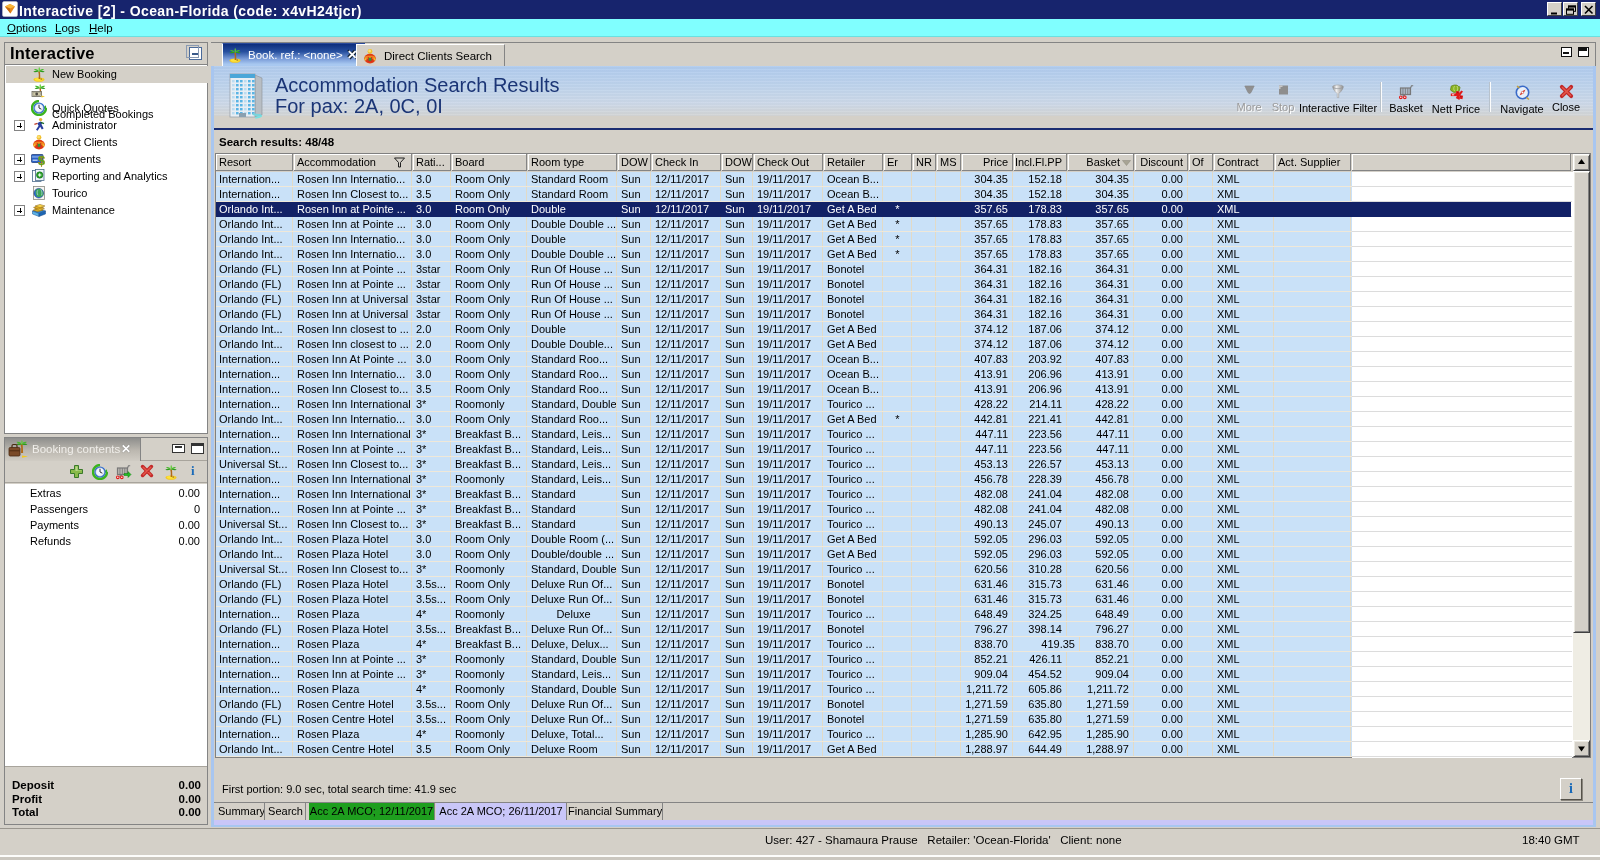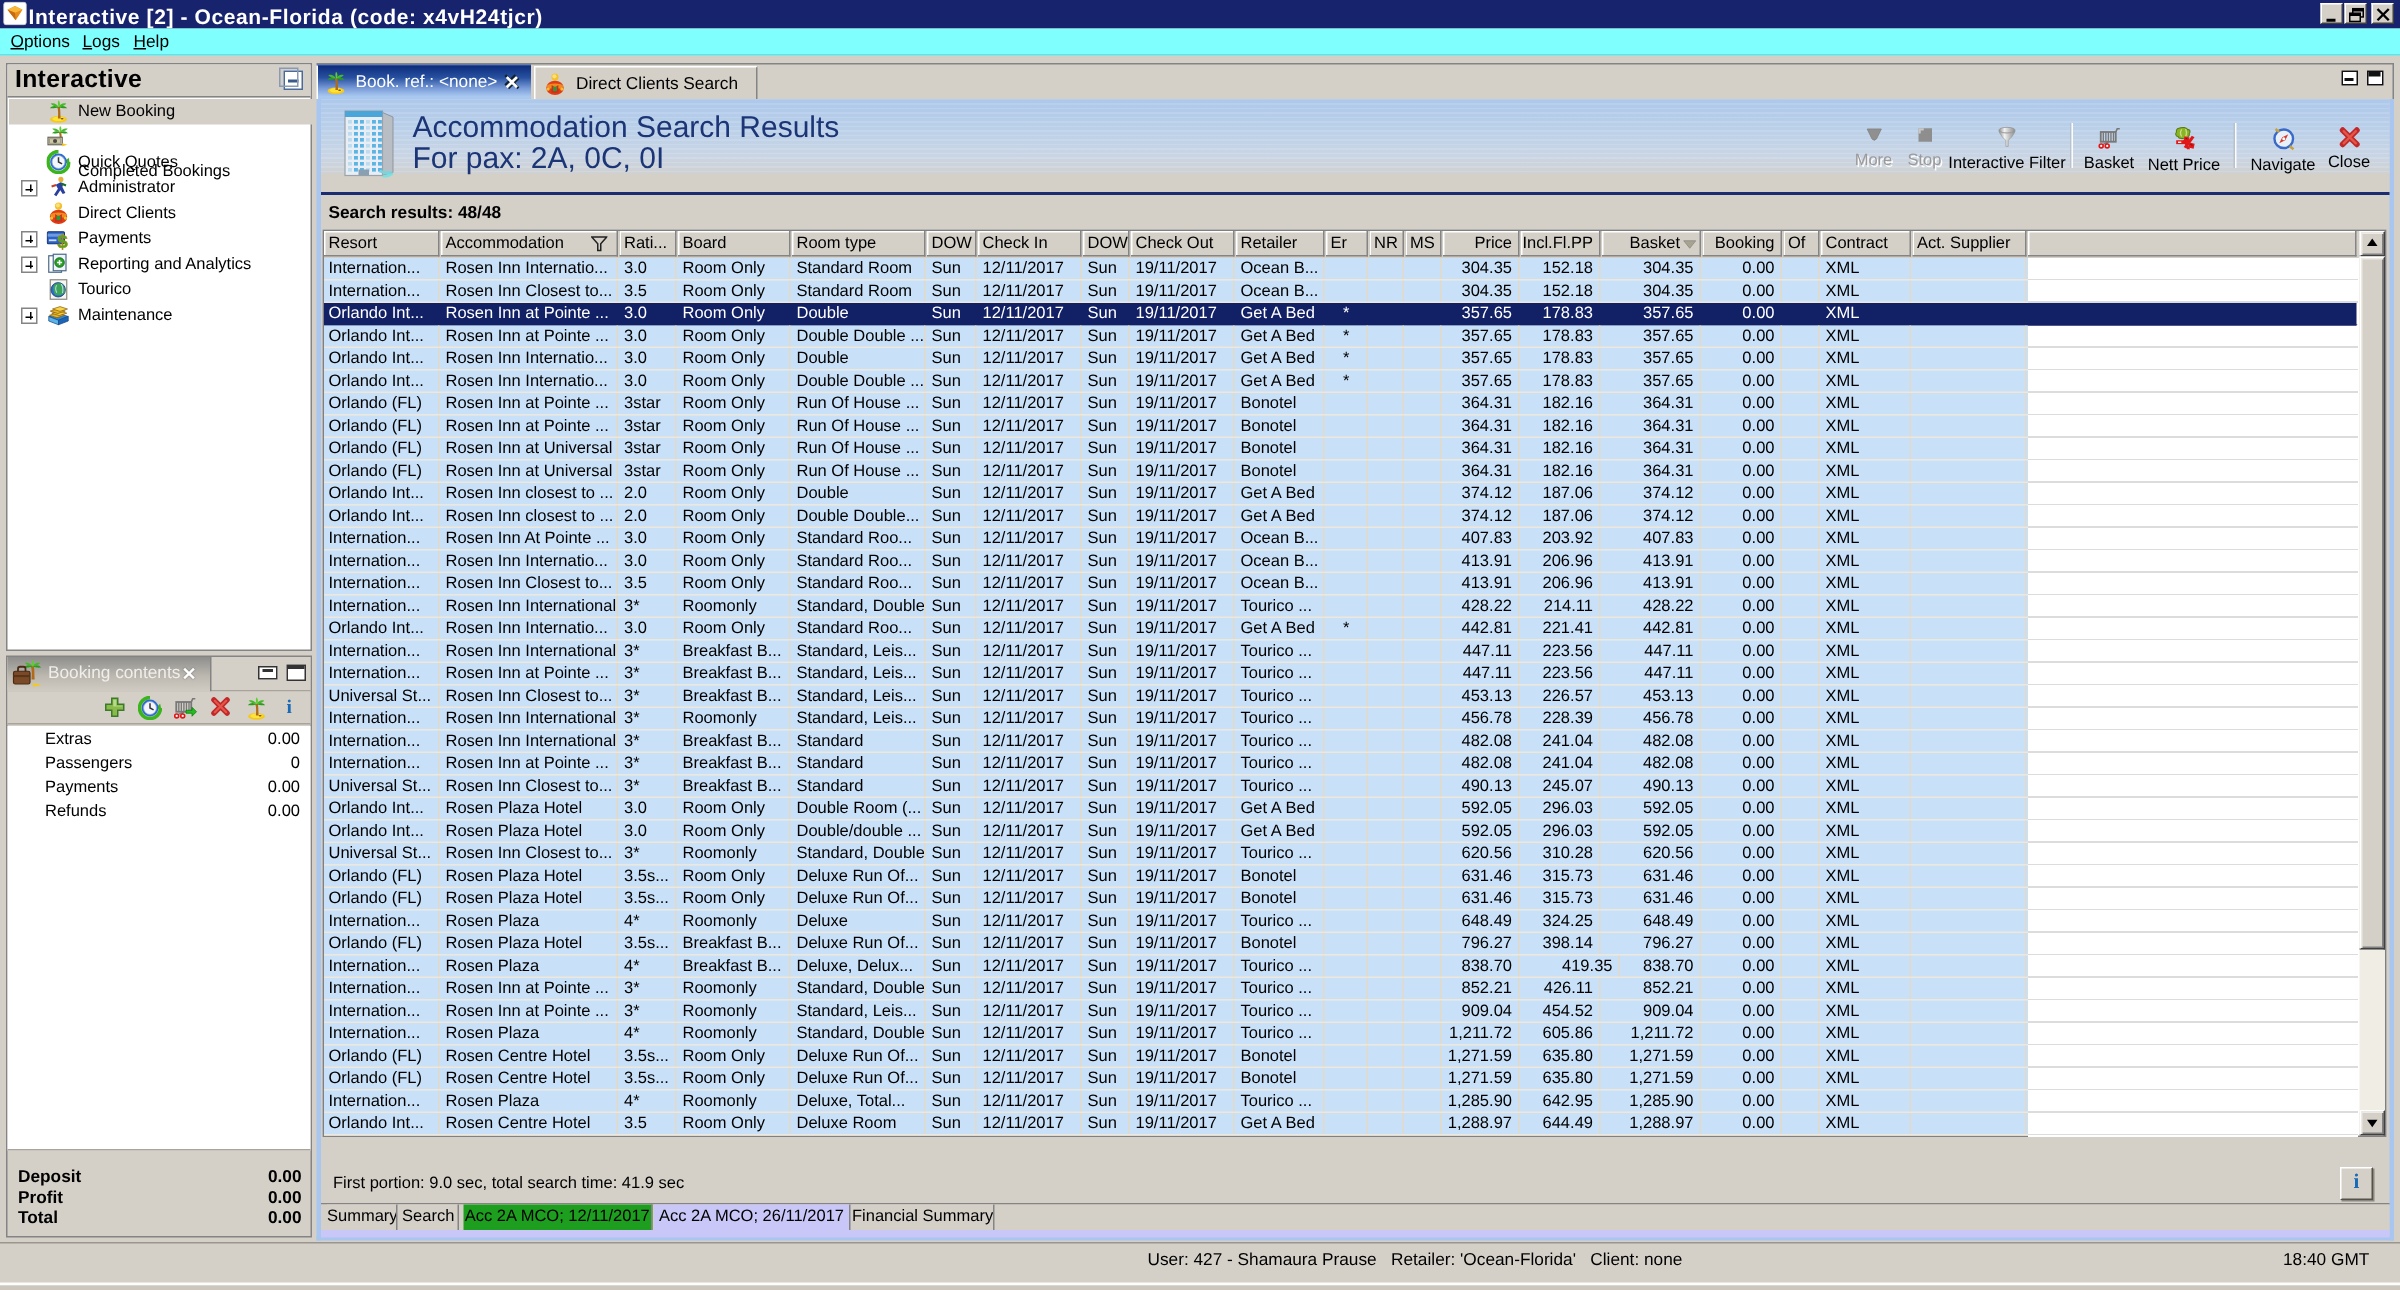--- a/index.html
+++ b/index.html
@@ -247,7 +247,7 @@
   <div class="abs" style="left:0;top:0;width:1385px;height:1px;background:#848484;"></div>
   <div class="abs" style="left:1384px;top:0;width:1px;height:24px;background:#848484;"></div>
 
-  <div class="abs" style="left:0;top:1px;width:143px;height:23px;background:linear-gradient(to bottom,#0d2d7c 0%,#27509f 35%,#7a9cd8 68%,#a8c8f0 92%);border-left:1px solid #fff;border-top:1px solid #2a4a9a;">
+  <div class="abs" style="left:11px;top:1px;width:143px;height:23px;background:linear-gradient(to bottom,#0d2d7c 0%,#27509f 35%,#7a9cd8 68%,#a8c8f0 92%);border-left:1px solid #fff;border-top:1px solid #2a4a9a;">
     <div class="abs" style="left:4px;top:3px;"><svg width="16" height="16" viewBox="0 0 16 16">
 <ellipse cx="8" cy="13.6" rx="5.6" ry="2.2" fill="#f4c81f"></ellipse>
 <ellipse cx="8" cy="13.2" rx="4.2" ry="1.5" fill="#fde23a"></ellipse>

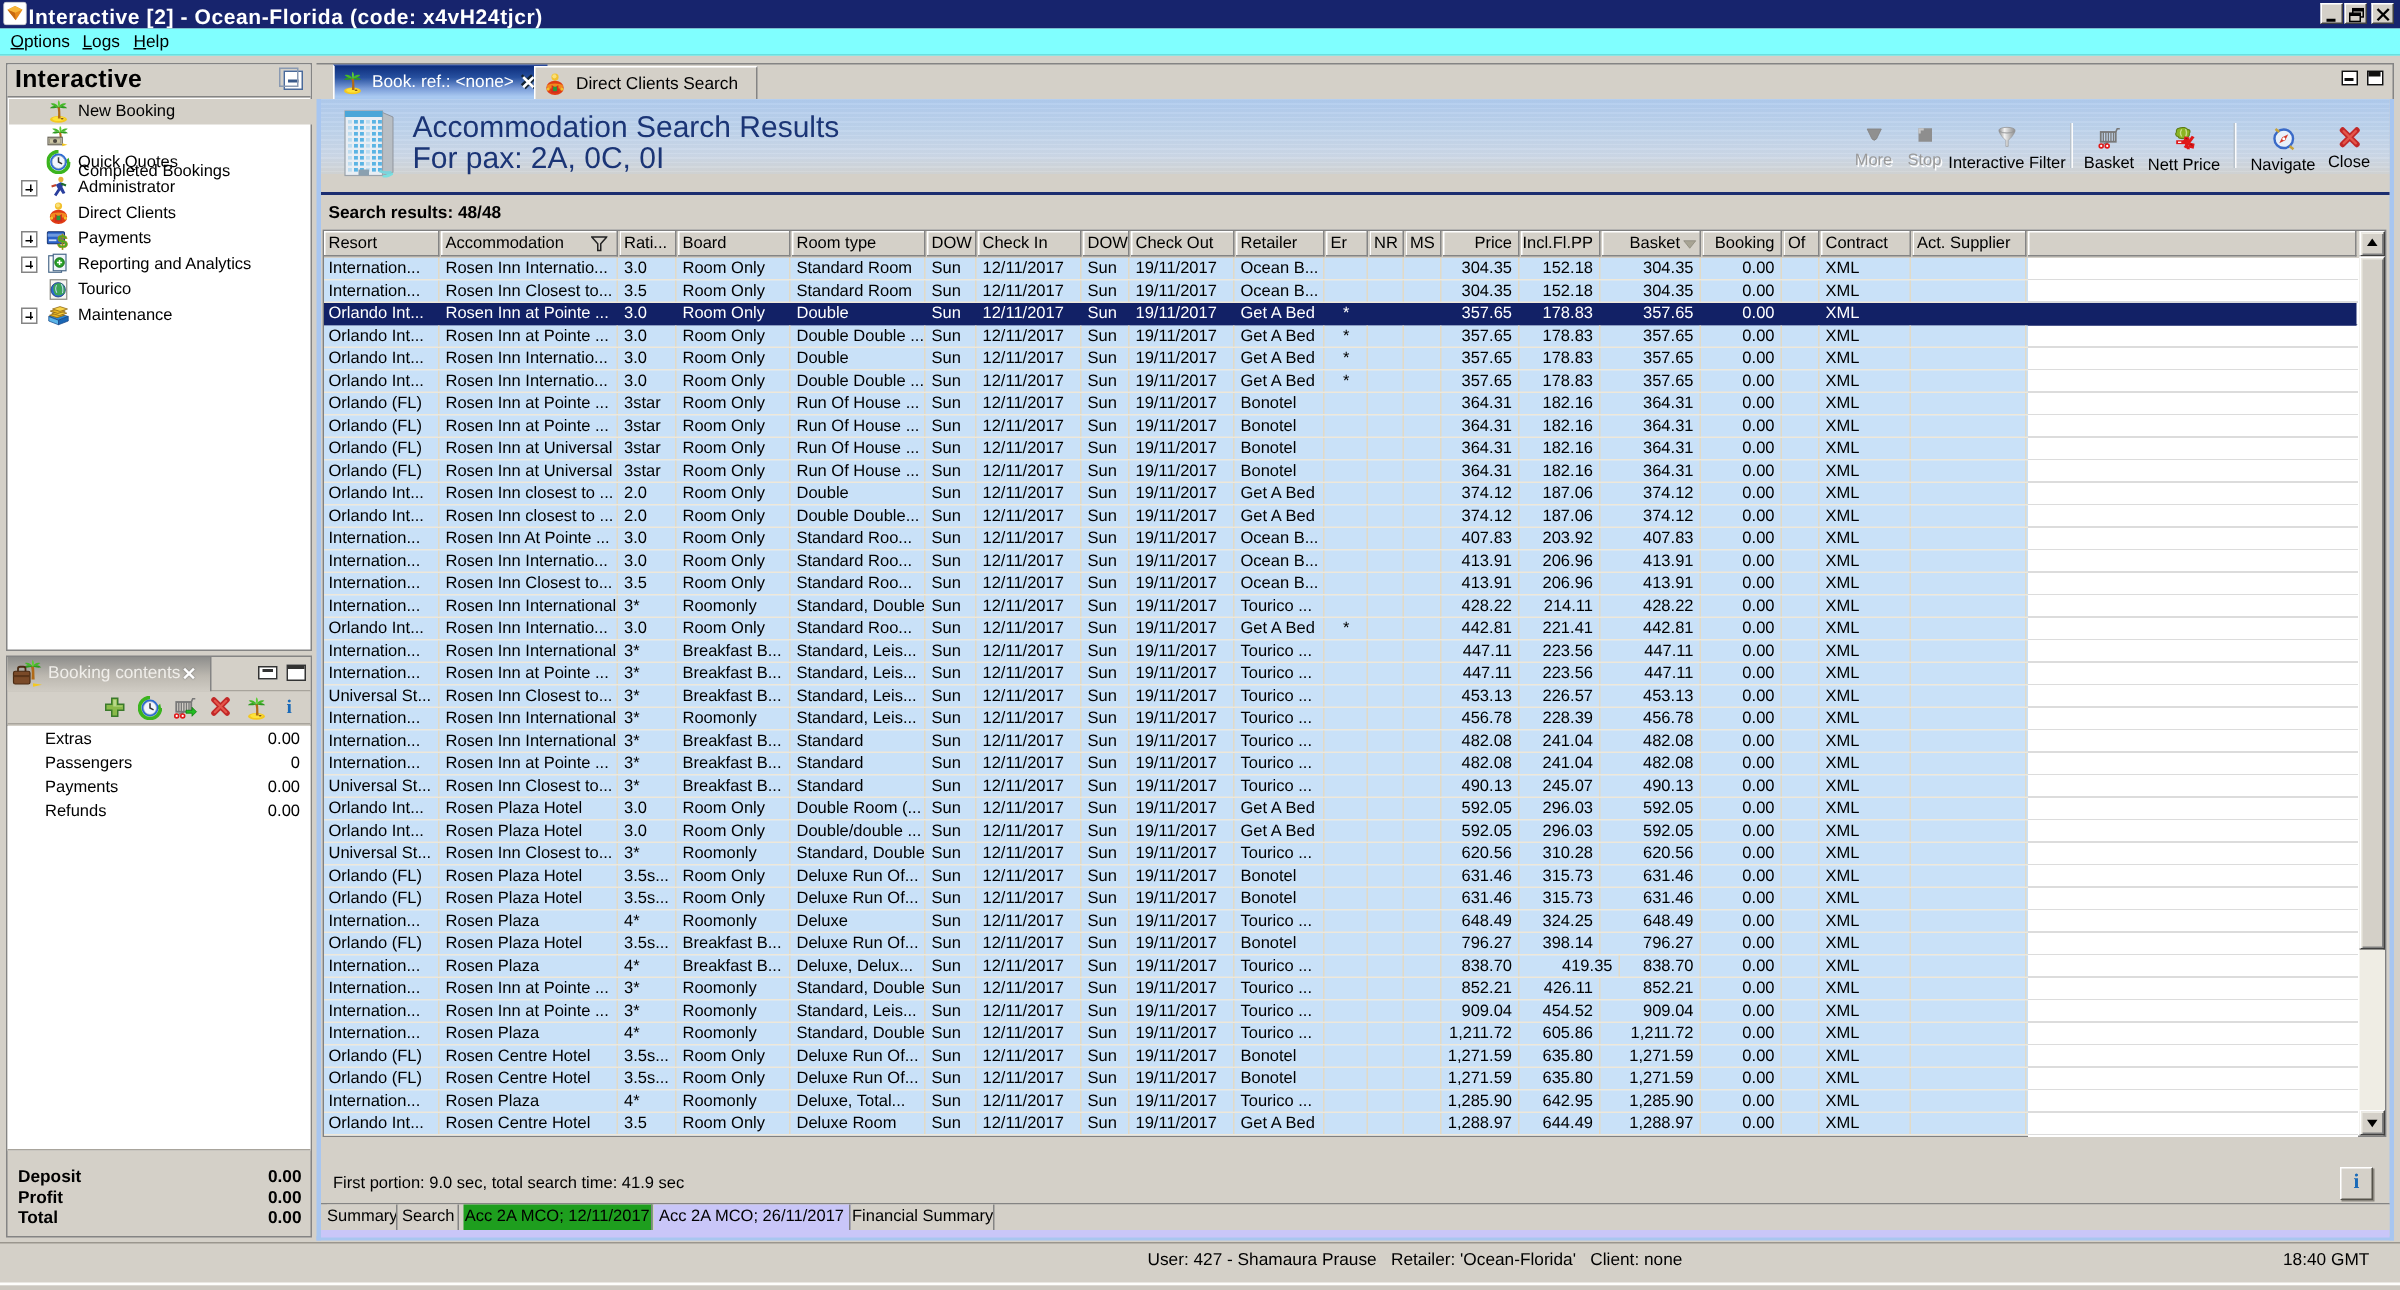--- a/index.html
+++ b/index.html
@@ -470,7 +470,7 @@
         </svg>
       </div>
       <div class="hcell" style="left:919px;width:53px;">
-        <span style="position:absolute;right:4px;top:2px;">Booking</span>
+        <span style="position:absolute;right:4px;top:2px;">Discount</span>
       </div>
       <div class="hcell" style="left:973px;width:24px;">
         <span style="position:absolute;left:3px;top:2px;">Of</span>

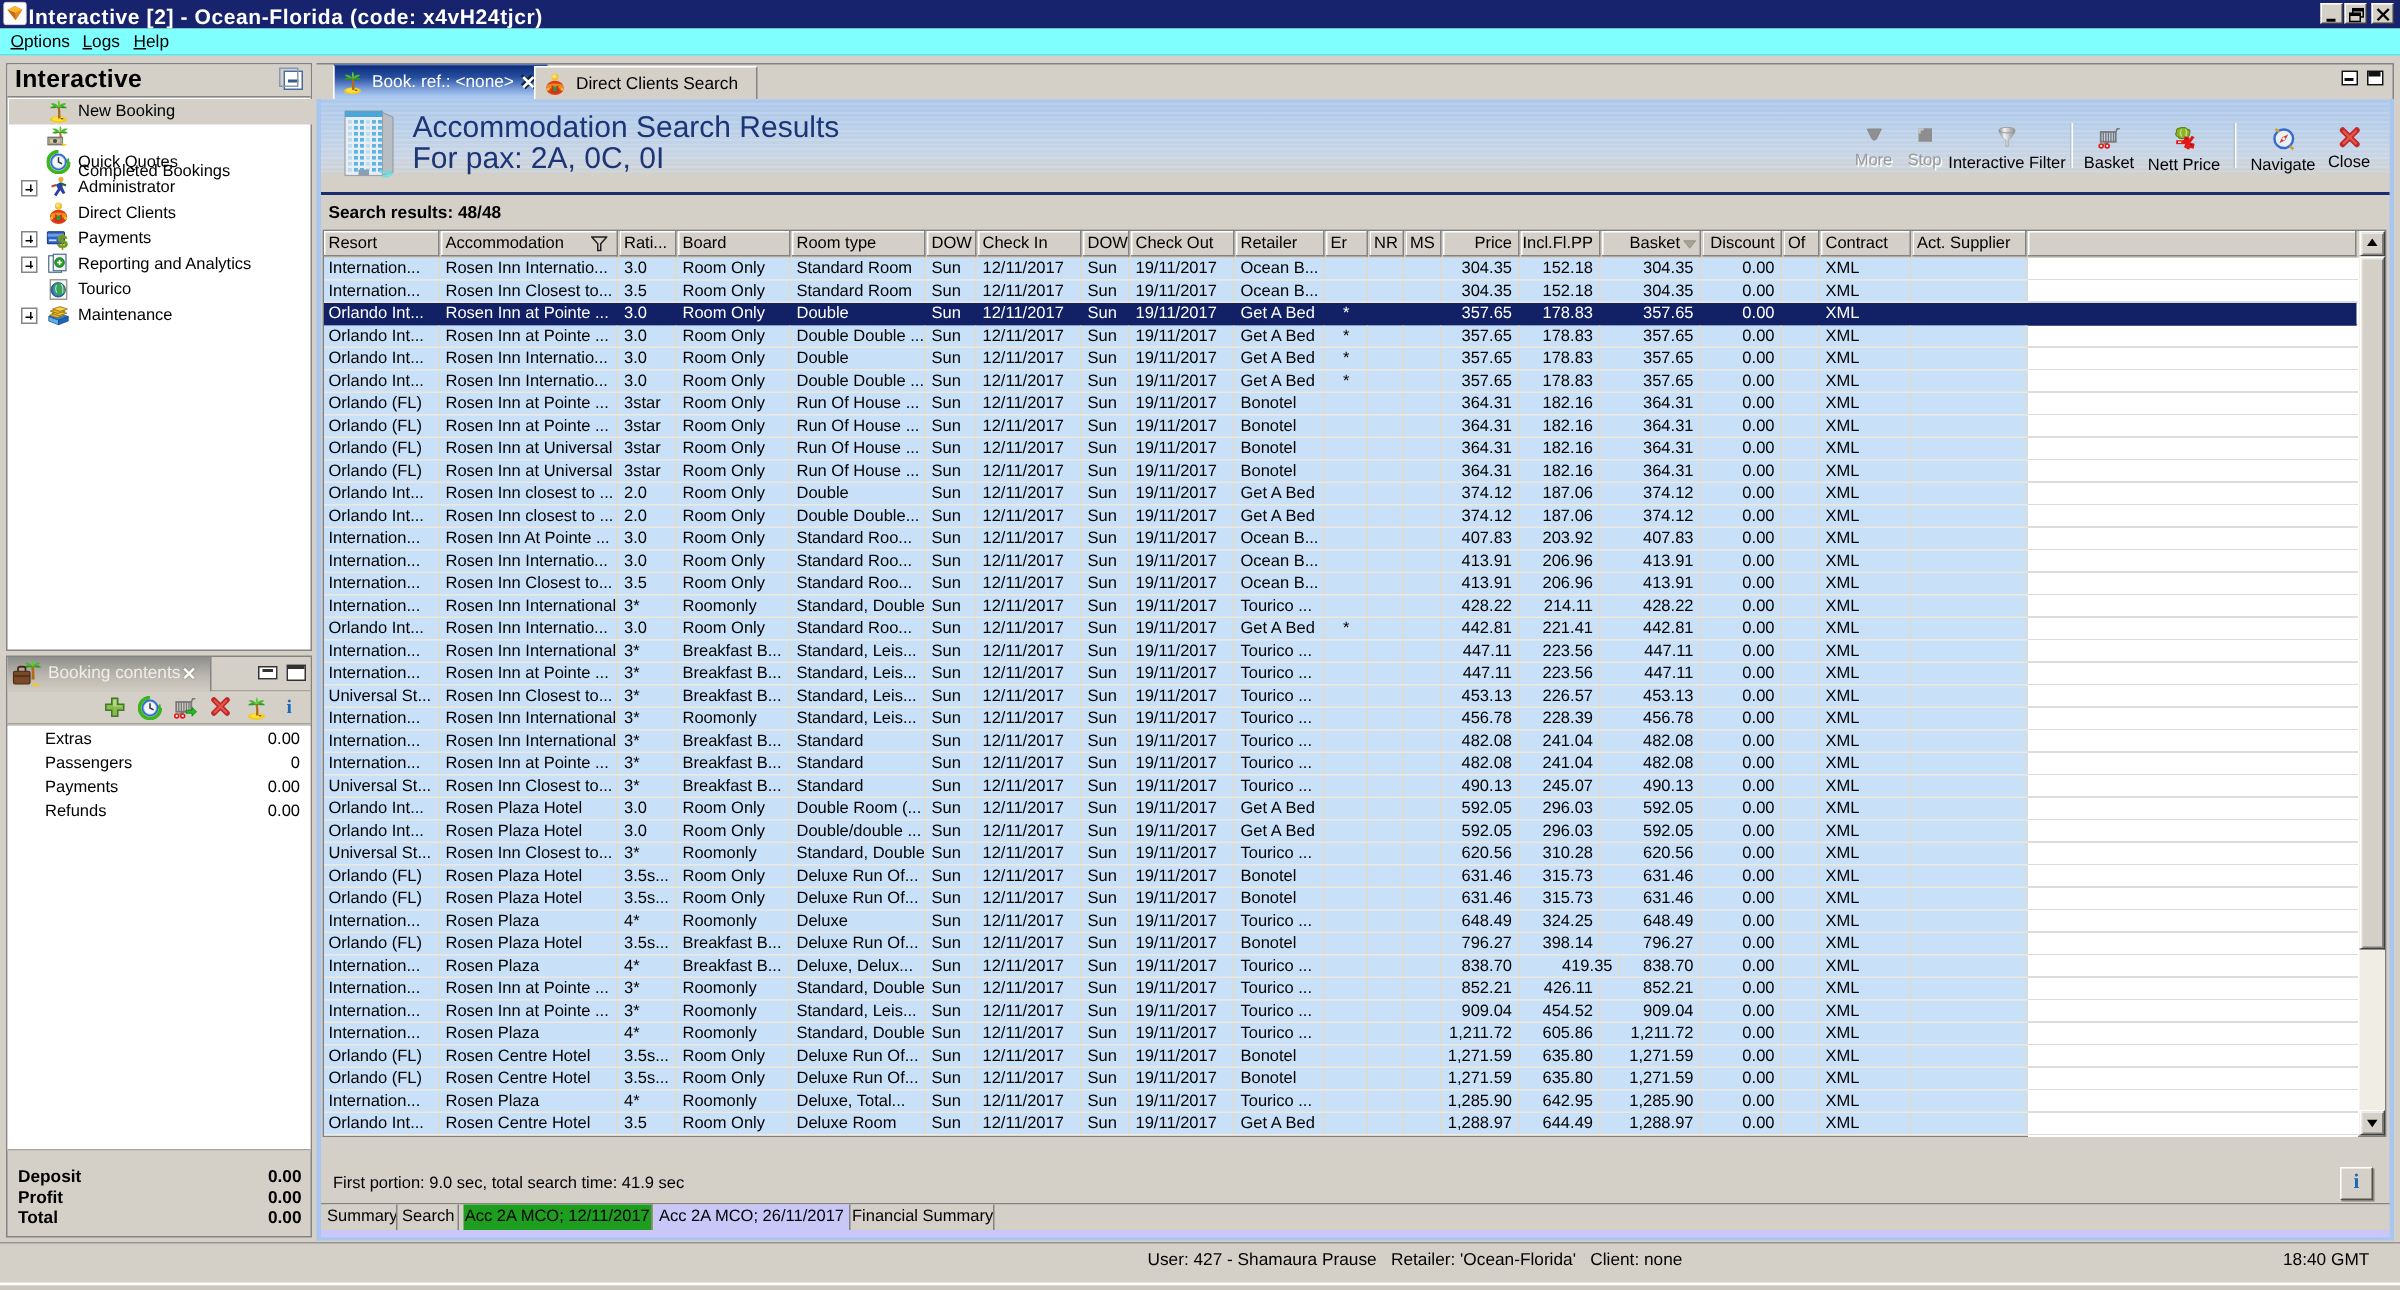--- a/index.html
+++ b/index.html
@@ -1141,7 +1141,7 @@
           <div class="cell" style="left:78px;width:118px;">Rosen Plaza</div>
           <div class="cell" style="left:197px;width:38px;">4*</div>
           <div class="cell" style="left:236px;width:75px;">Roomonly</div>
-          <div class="cell" style="left:312px;width:89px;">Deluxe</div>
+          <div class="cell" style="left:312px;width:89px;text-align:center;">Deluxe</div>
           <div class="cell" style="left:402px;width:33px;">Sun</div>
           <div class="cell" style="left:436px;width:69px;">12/11/2017</div>
           <div class="cell" style="left:506px;width:31px;">Sun</div>

